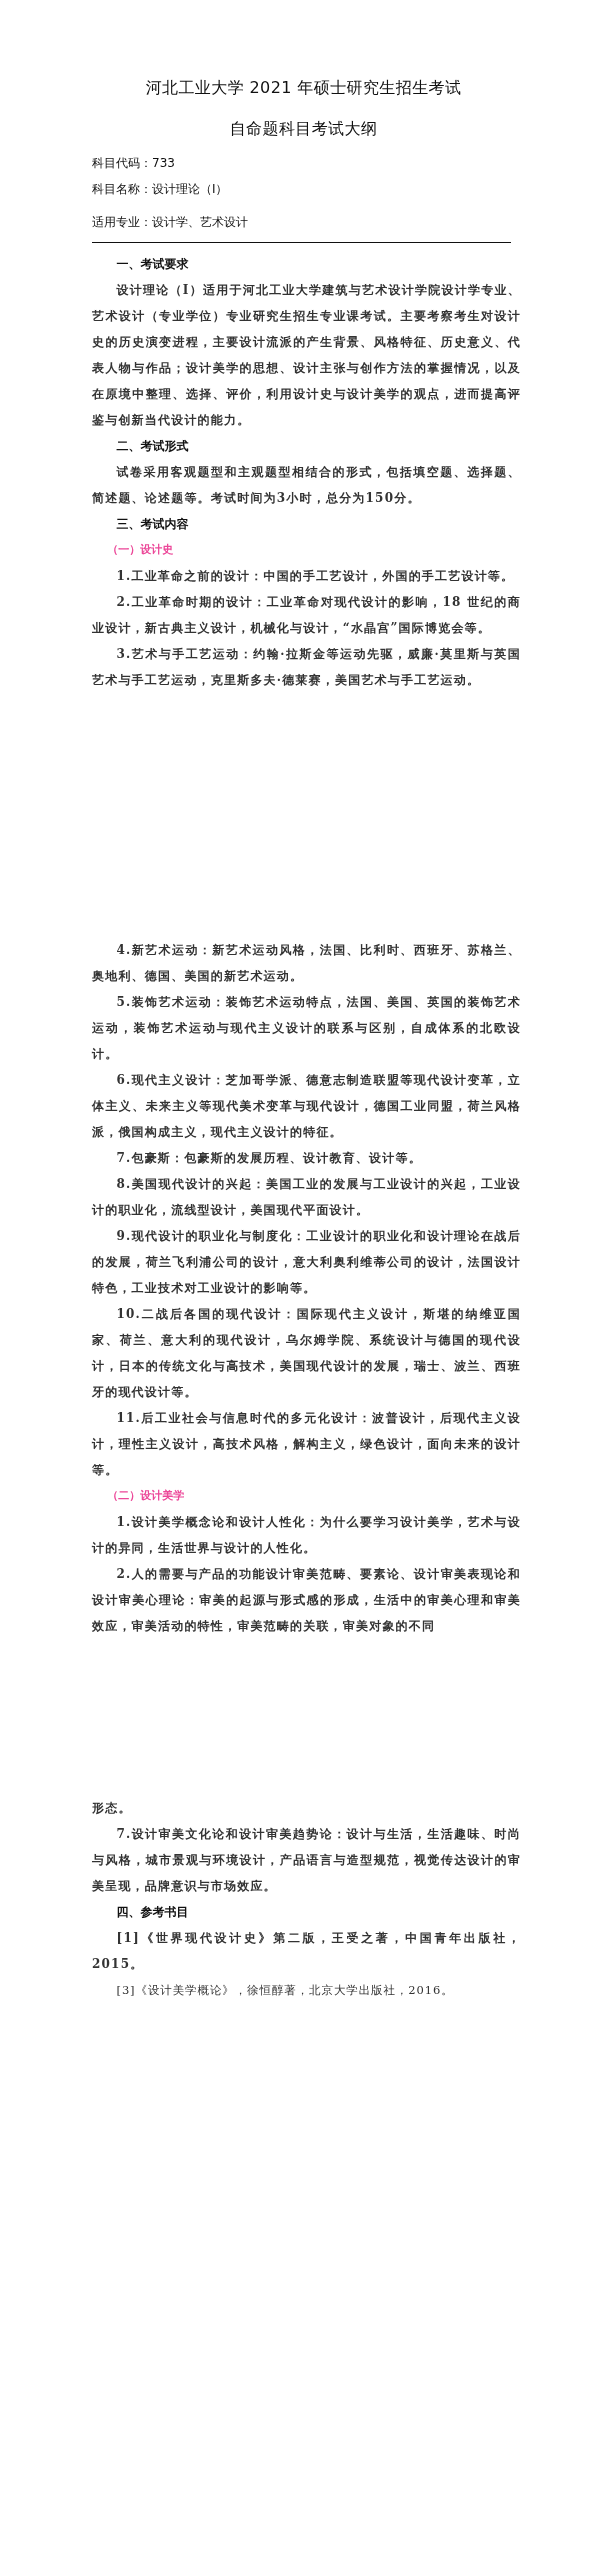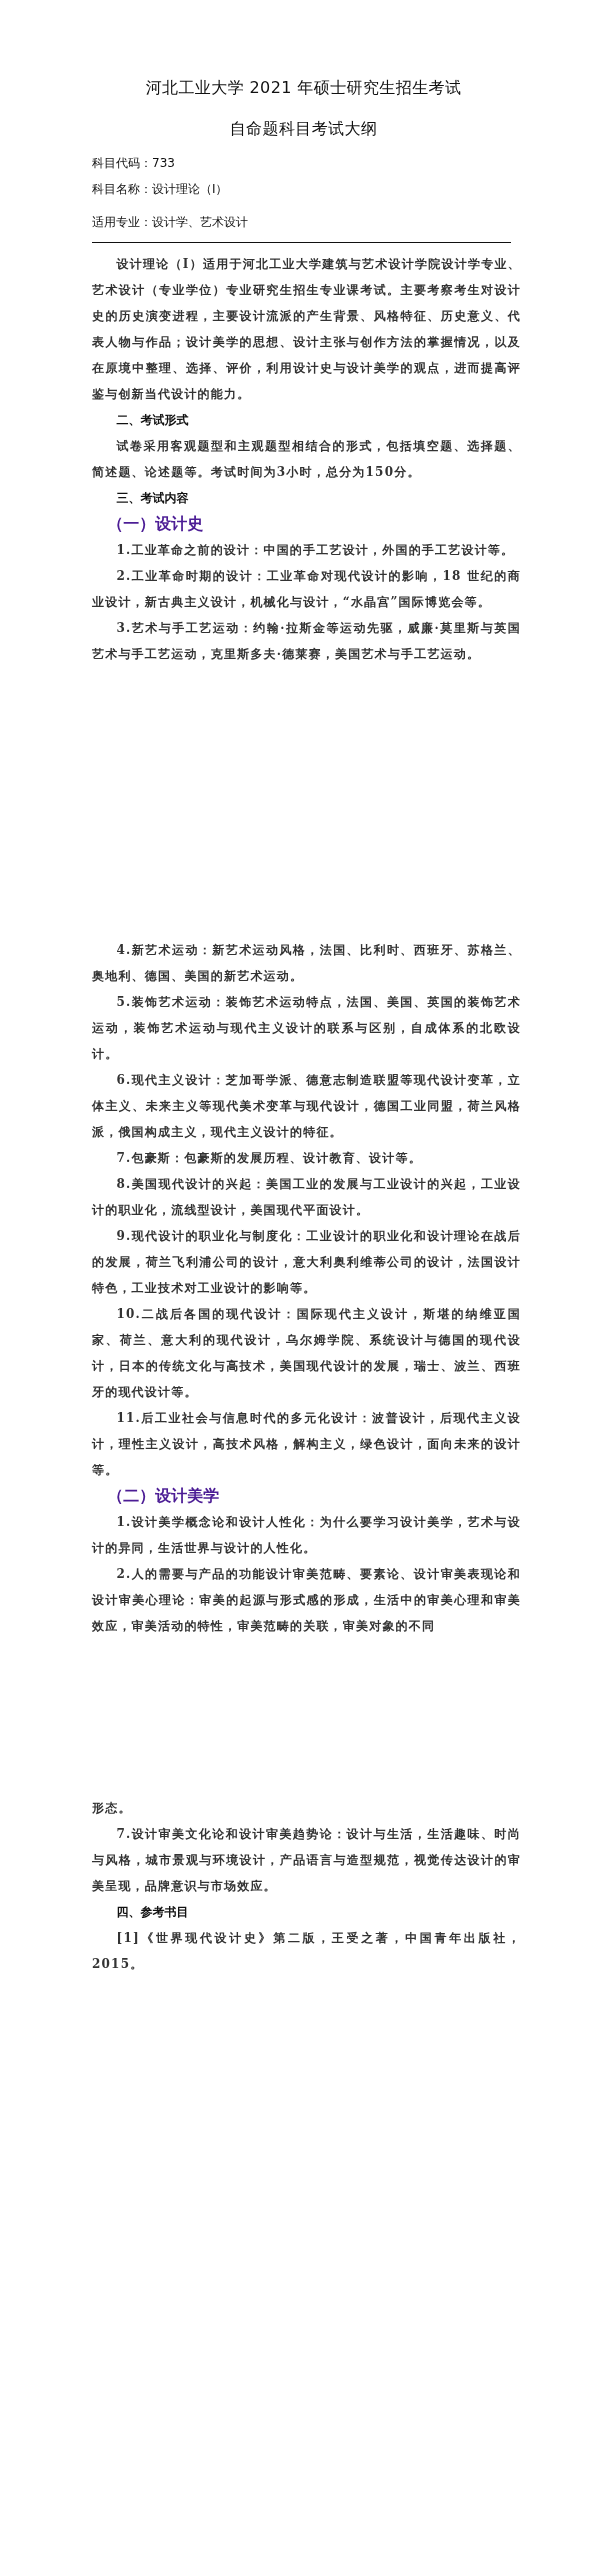--- a/index.html
+++ b/index.html
@@ -35,6 +35,7 @@
   <div class="rule"></div>
 
   <div class="block" style="top:251px;">
+    <div class="h1">一、考试要求</div>
     <p class="p">设计理论（Ⅰ）适用于河北工业大学建筑与艺术设计学院设计学专业、艺术设计（专业学位）专业研究生招生专业课考试。主要考察考生对设计史的历史演变进程，主要设计流派的产生背景、风格特征、历史意义、代表人物与作品；设计美学的思想、设计主张与创作方法的掌握情况，以及在原境中整理、选择、评价，利用设计史与设计美学的观点，进而提高评鉴与创新当代设计的能力。</p>
 
     <div class="h1">二、考试形式</div>

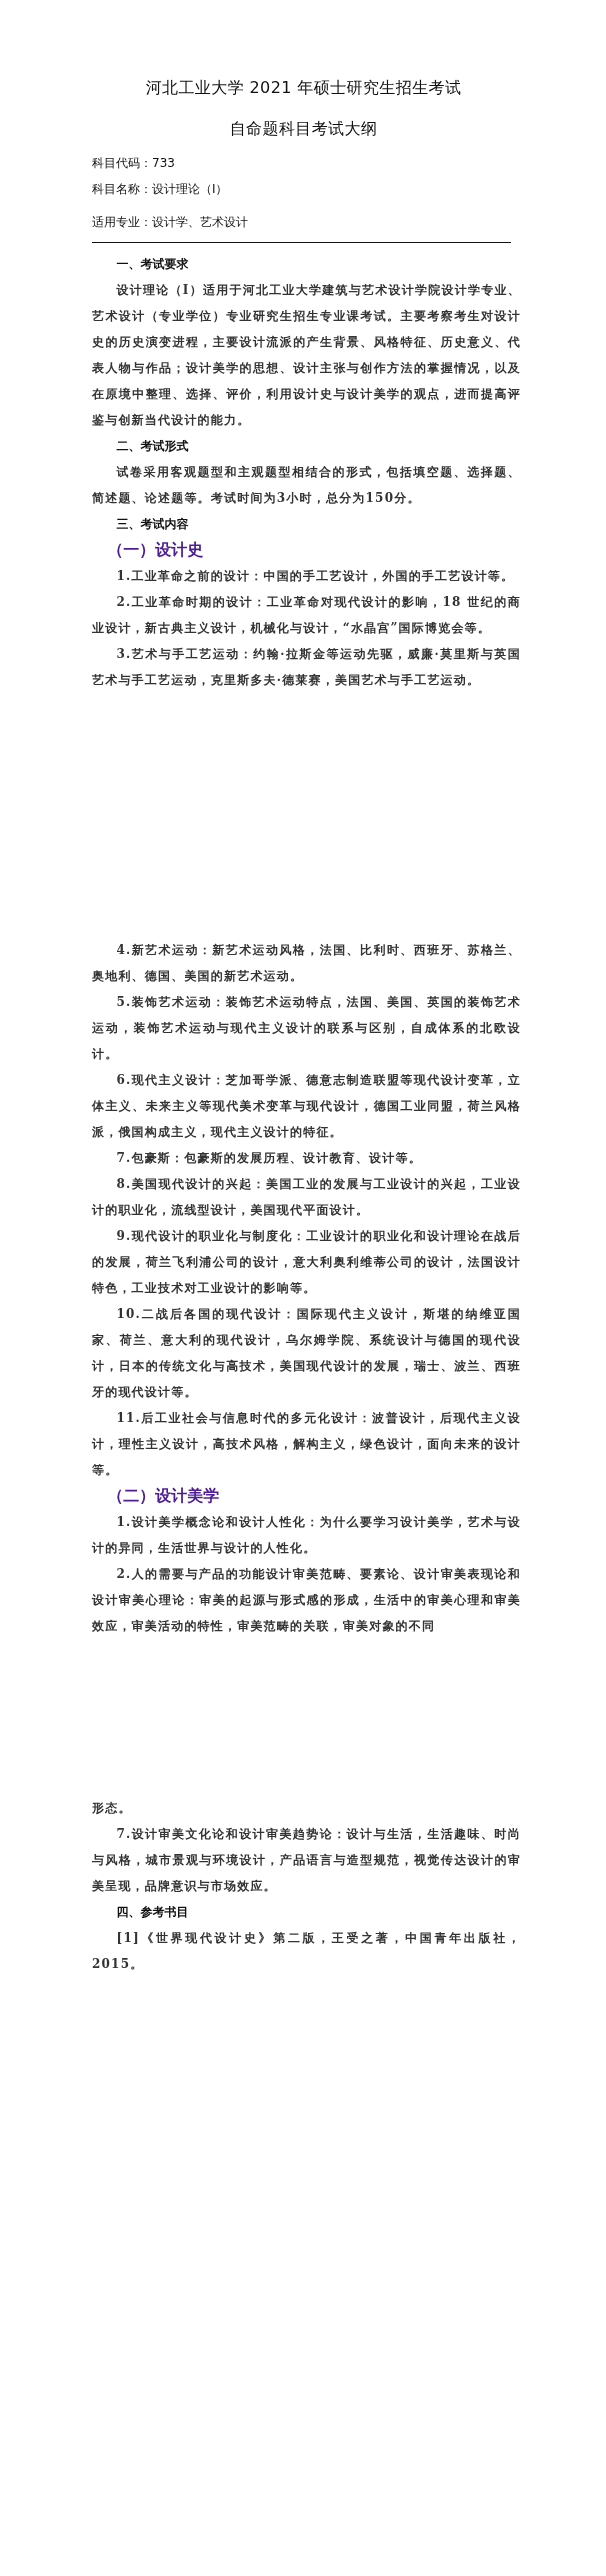--- a/index.html
+++ b/index.html
@@ -13,8 +13,8 @@
   .rule { position: absolute; left: 92px; width: 419px; top: 242px; height: 0; border-top: 1.1px solid #111; }
   .h1 { font-family: "DejaVu Sans", "Liberation Sans", sans-serif; font-weight: bold; font-size: 12px;
         color: #111; padding-left: 24.5px; height: 26px; line-height: 26px; }
-  .h2 { font-family: Liberation Serif, serif; font-weight: bold; font-size: 16px;
-        color: #4c1d95; padding-left: 15.3px; height: 26px; line-height: 26px; }
+  .h2 { font-family: Liberation Mono, monospace; font-weight: bold; font-size: 11px;
+        color: #ec4899; padding-left: 15.3px; height: 26px; line-height: 26px; }
   .p { font-size: 12px; line-height: 26px; text-indent: 24.5px; letter-spacing: 1.2px;
        text-align: justify; color: #333; margin: 0; font-weight: bold; }
   .p.noindent { text-indent: 0; }

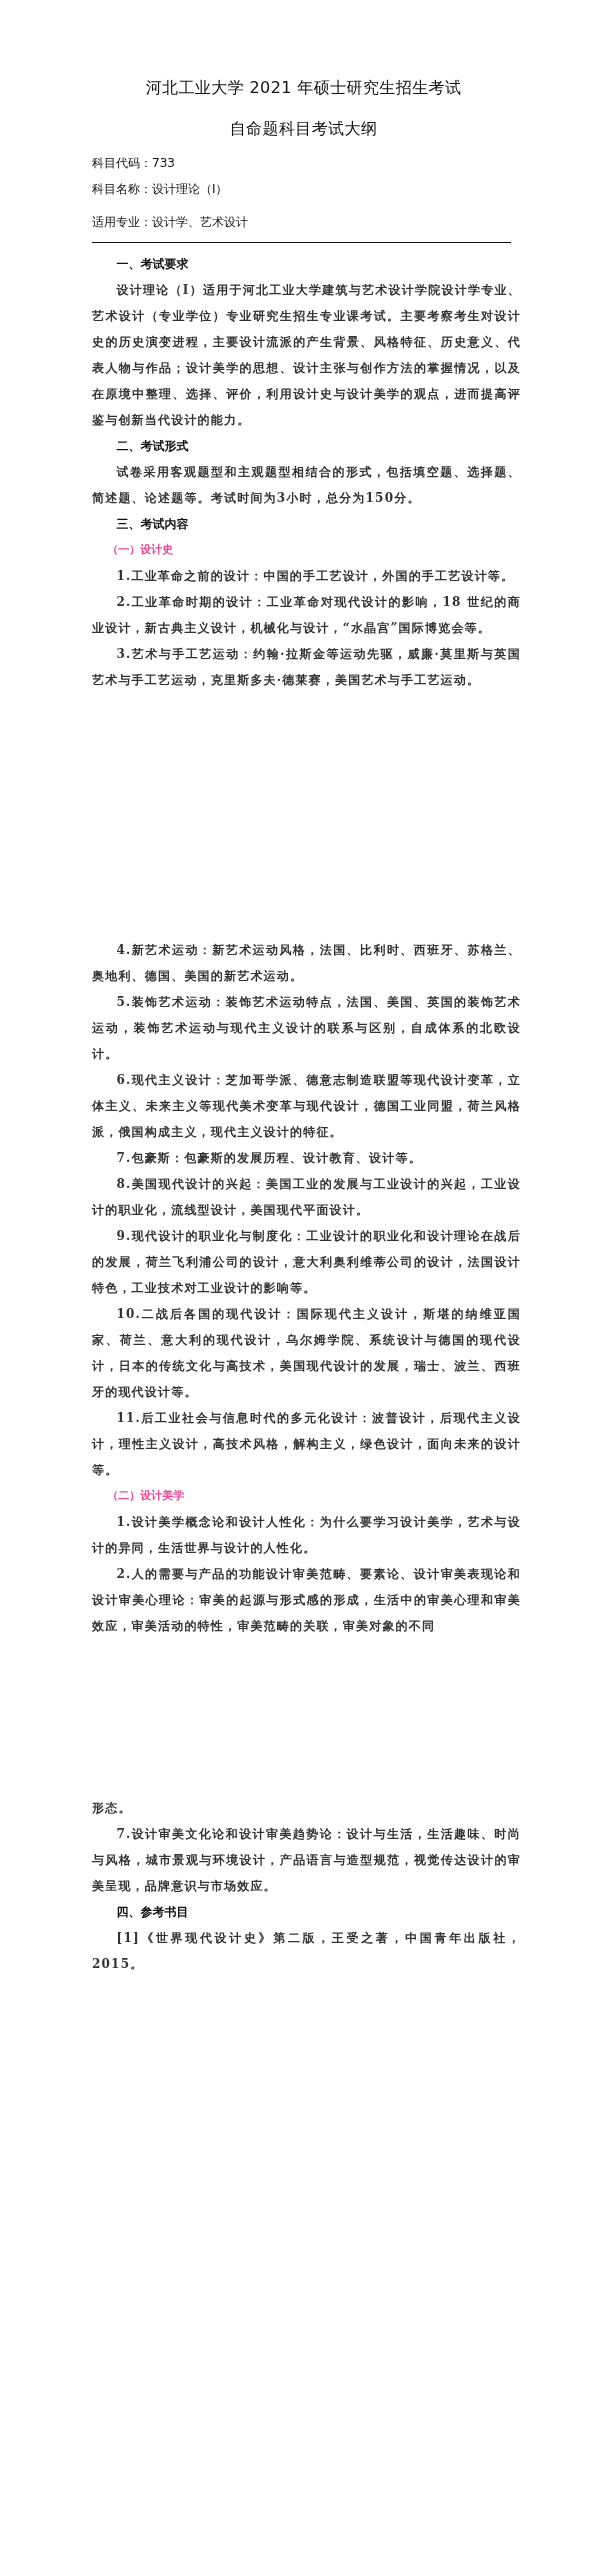--- a/index.html
+++ b/index.html
@@ -69,6 +69,7 @@
 
     <div class="h1">四、参考书目</div>
     <p class="p">[1]《世界现代设计史》第二版，王受之著，中国青年出版社，2015。</p>
+    <div class="ref">[3]《设计美学概论》，徐恒醇著，北京大学出版社，2016。</div>
   </div>
 
 </div>

